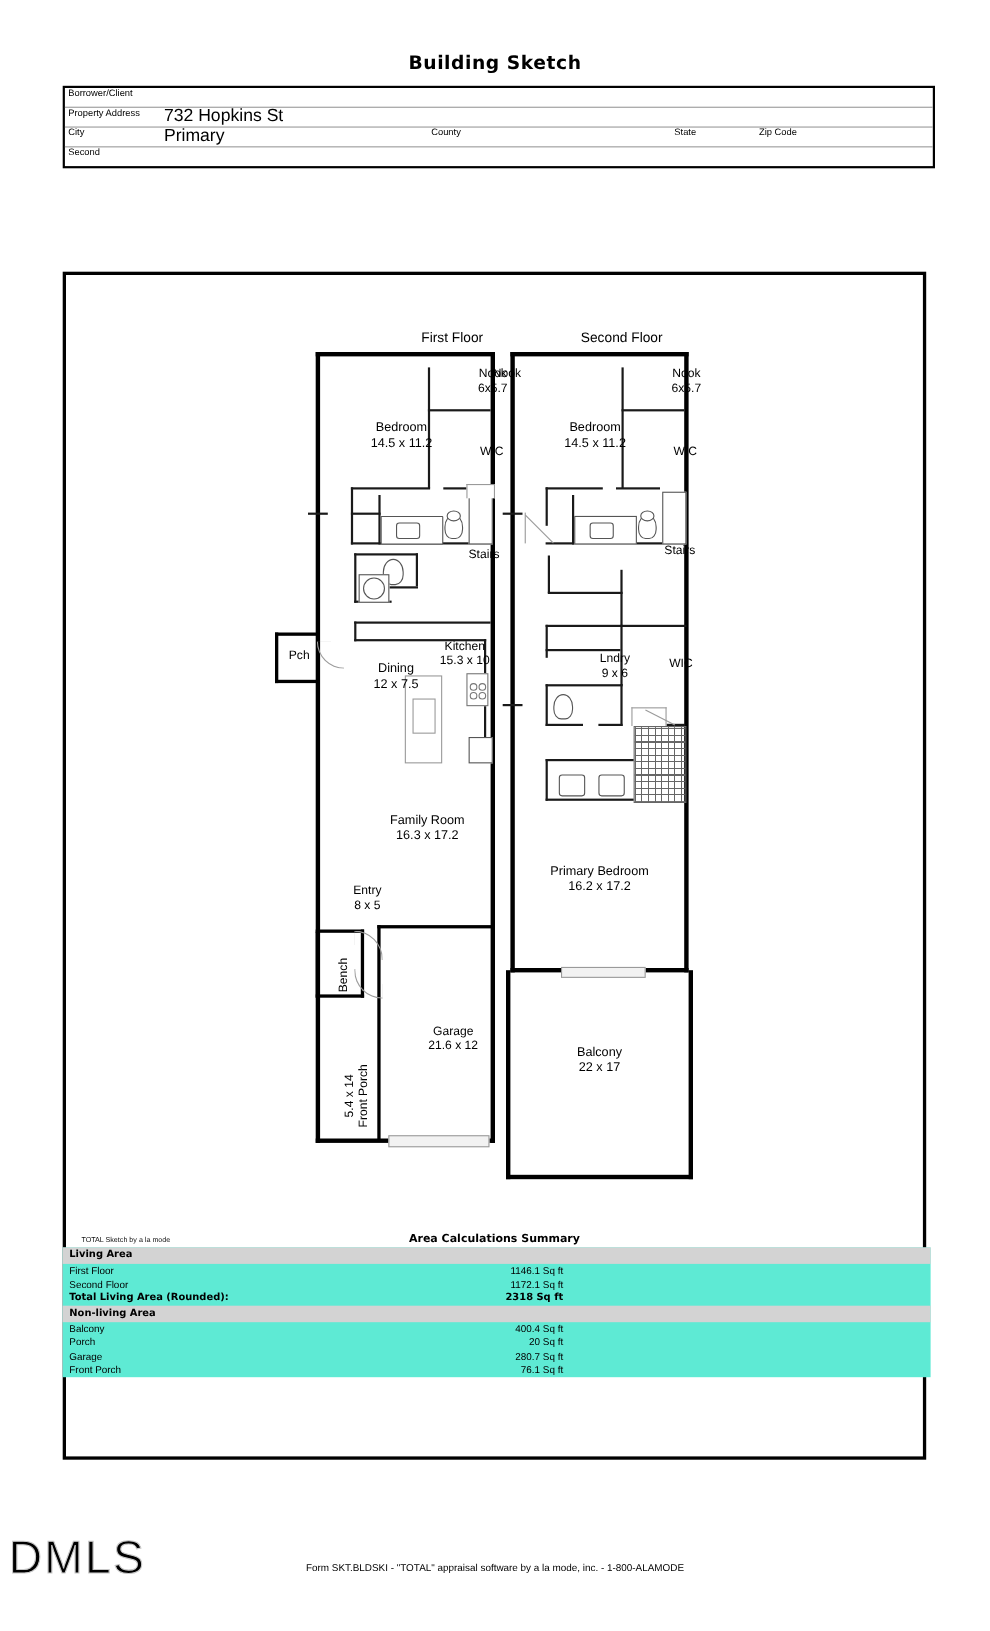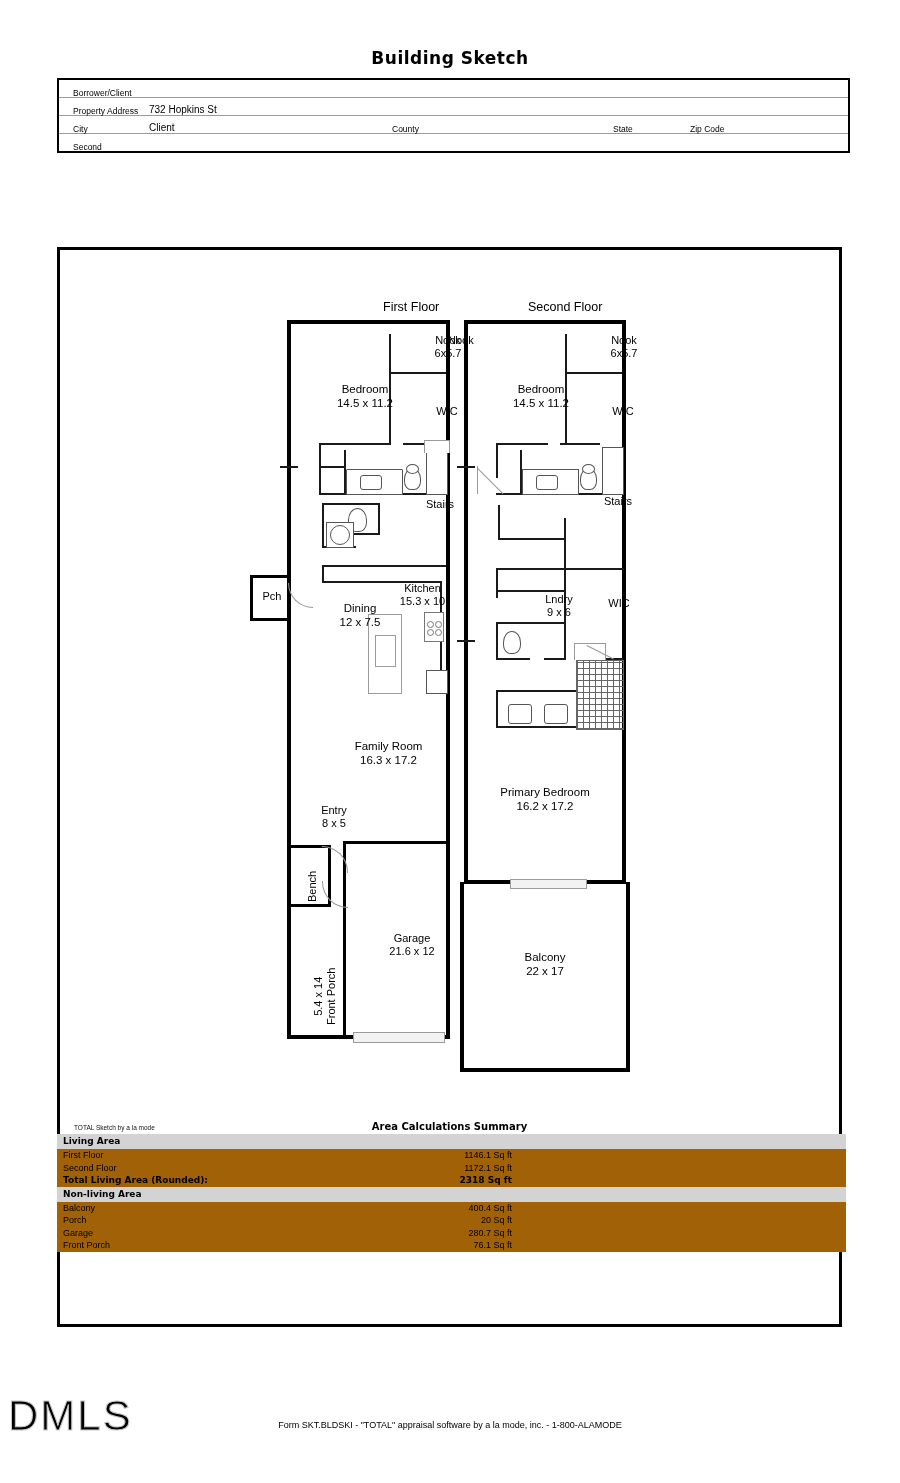--- a/index.html
+++ b/index.html
@@ -17,7 +17,7 @@
     position:absolute;left:57px;top:78px;width:789px;
     border:2px solid #000;border-collapse:collapse;background:#fff;
   }
-  #header-table .hrow{display:flex;align-items:flex-end;height:17px;border-bottom:1px solid #9a9a9a;position:relative;padding-left:11px;}
+  #header-table .hrow{display:flex;align-items:flex-start;height:17px;border-bottom:1px solid #9a9a9a;position:relative;}
   #header-table .hrow:last-child{border-bottom:none;}
   .lbl{font-size:8.5px;font-family:"Liberation Sans",sans-serif;padding-left:3px;white-space:nowrap;line-height:1;}
   .val{font-size:10px;font-family:"Liberation Sans",sans-serif;line-height:1;white-space:nowrap;}

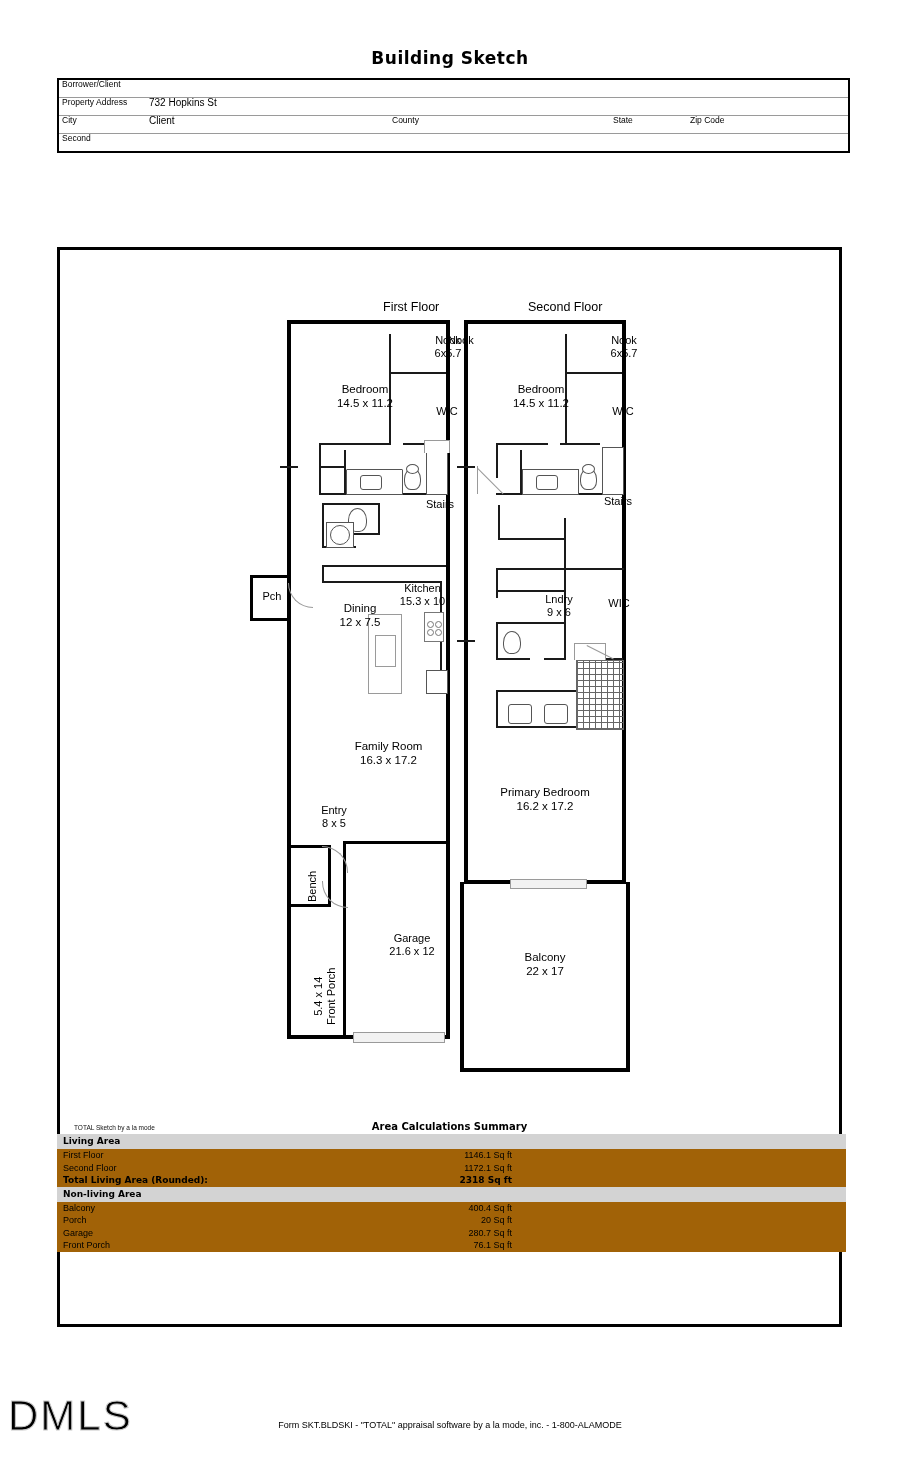--- a/index.html
+++ b/index.html
@@ -20,7 +20,7 @@
   #header-table .hrow{display:flex;align-items:flex-start;height:17px;border-bottom:1px solid #9a9a9a;position:relative;}
   #header-table .hrow:last-child{border-bottom:none;}
   .lbl{font-size:8.5px;font-family:"Liberation Sans",sans-serif;padding-left:3px;white-space:nowrap;line-height:1;}
-  .val{font-size:10px;font-family:"Liberation Sans",sans-serif;line-height:1;white-space:nowrap;}
+  .val{font-size:16px;font-family:"Liberation Sans",sans-serif;line-height:1;white-space:nowrap;}
   .abs{position:absolute;}
 
   

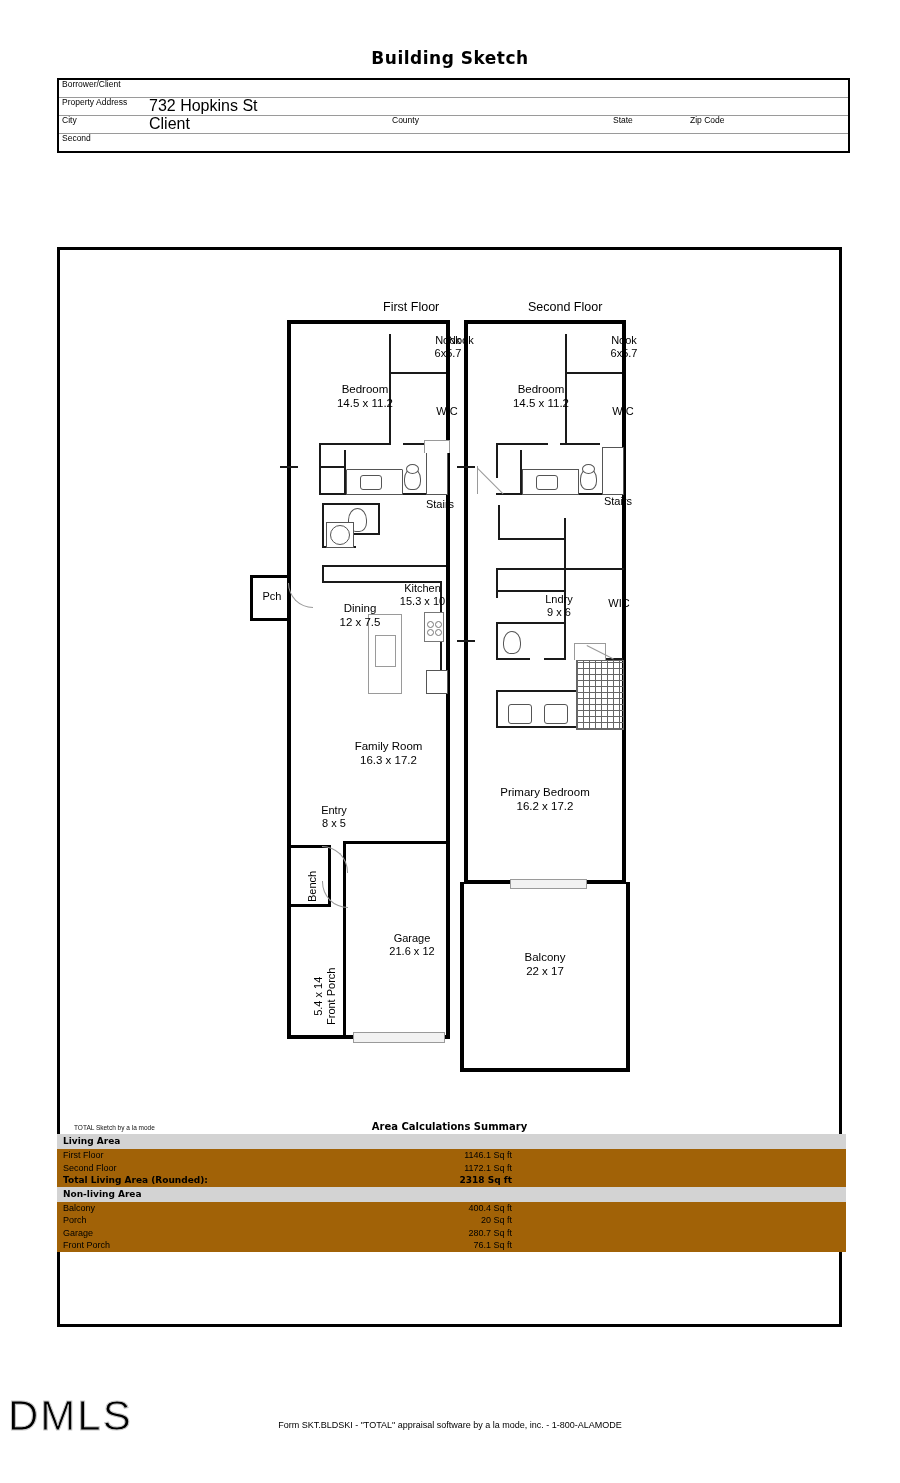--- a/index.html
+++ b/index.html
@@ -81,7 +81,7 @@
 
   <div class="hrow">
     <span class="lbl">City</span>
-    <span class="val abs" style="left:90px;">Client</span>
+    <span class="val abs" style="left:90px;">Primary</span>
     <span class="lbl abs" style="left:330px;">County</span>
     <span class="val abs" style="left:380px;"></span>
     <span class="lbl abs" style="left:551px;">State</span>

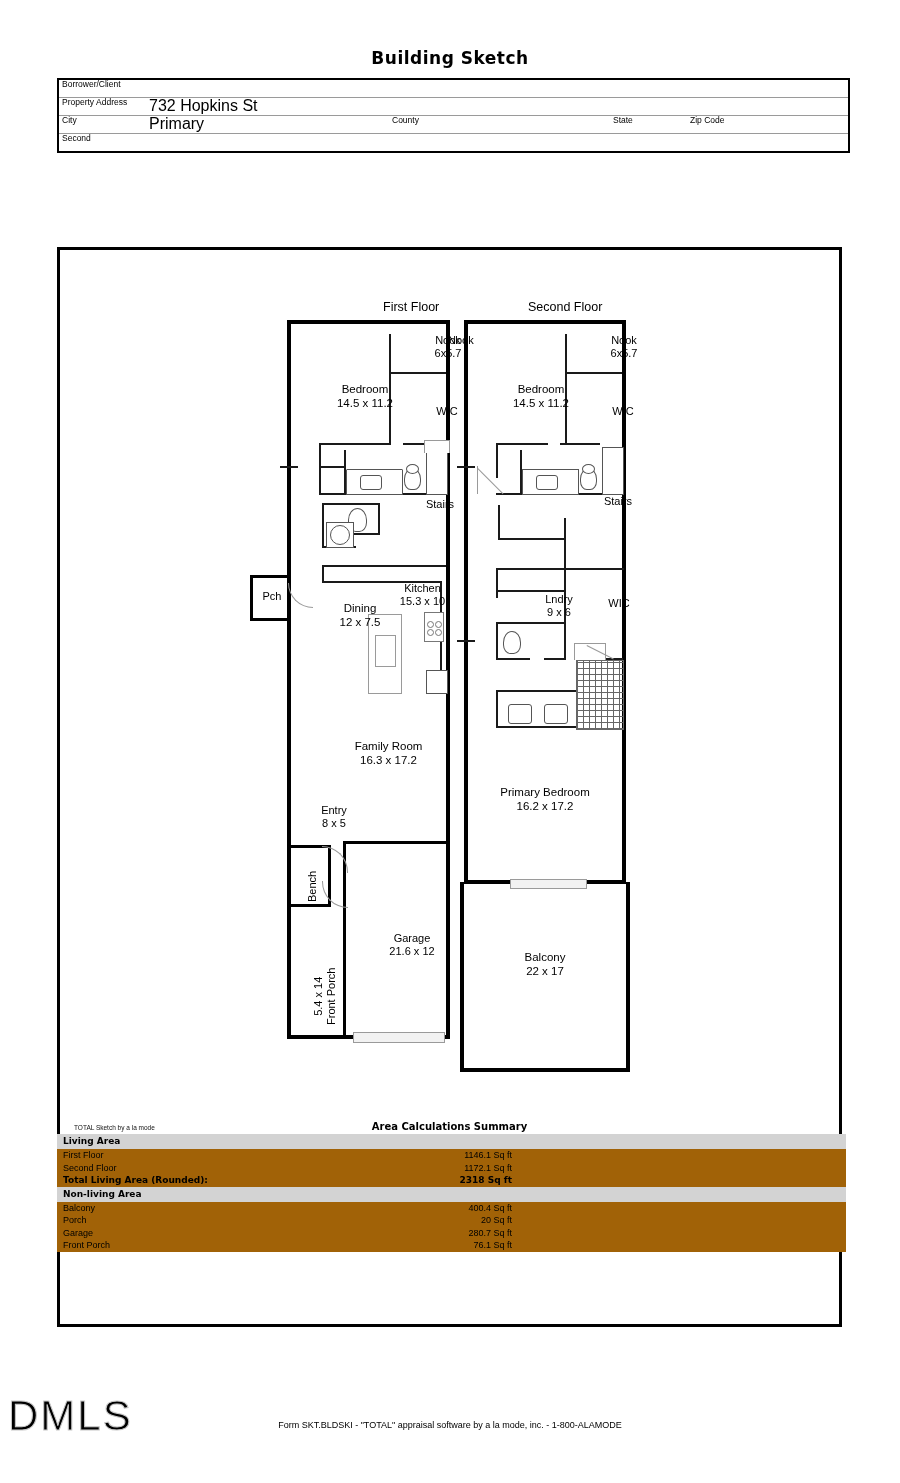--- a/index.html
+++ b/index.html
@@ -50,7 +50,7 @@
   #sketch-byline{position:absolute;left:14px;top:8px;font-size:6.5px;color:#111;font-family:"Liberation Sans",sans-serif;}
   #area-title{position:absolute;left:0;top:5px;width:779px;text-align:center;font-size:10px;font-weight:bold;font-family:"DejaVu Sans",sans-serif;}
 
-  #area-table{position:absolute;left:57px;top:1134px;width:789px;background:#a16207;}
+  #area-table{position:absolute;left:57px;top:1134px;width:789px;background:#5eead4;}
   .sec-head{background:#d3d3d3;font-size:9px;font-weight:bold;padding:2px 0 2px 6px;font-family:"DejaVu Sans",sans-serif;line-height:11px;}
   .arow{display:flex;font-size:9px;line-height:12.5px;font-family:"Liberation Sans",sans-serif;}
   .arow .nm{width:335px;padding-left:6px;box-sizing:border-box;}

